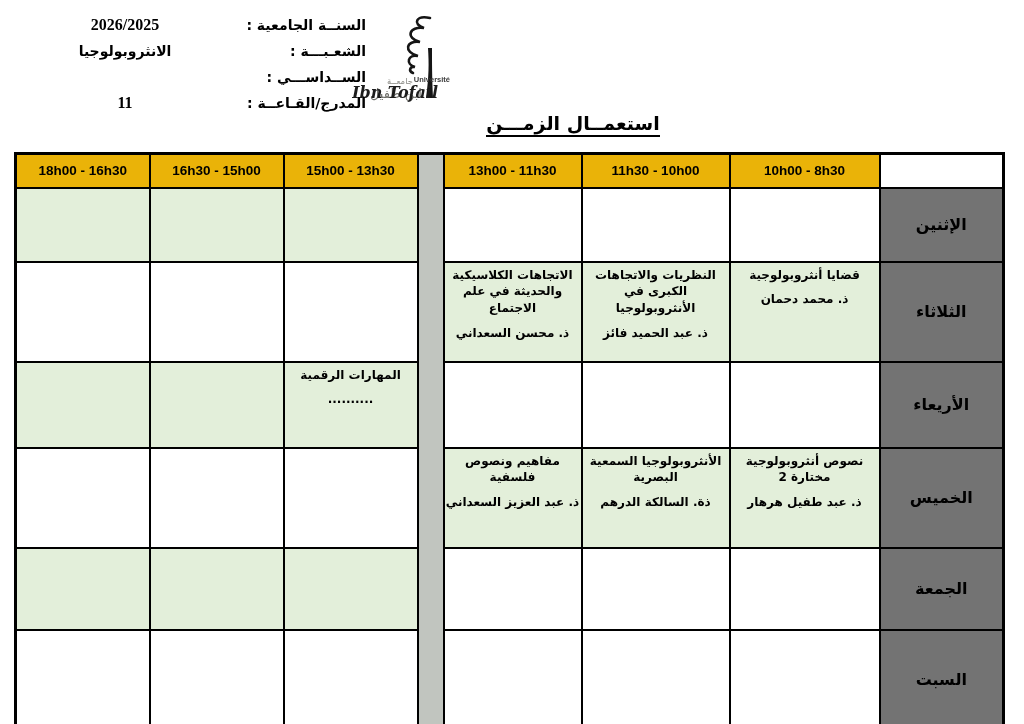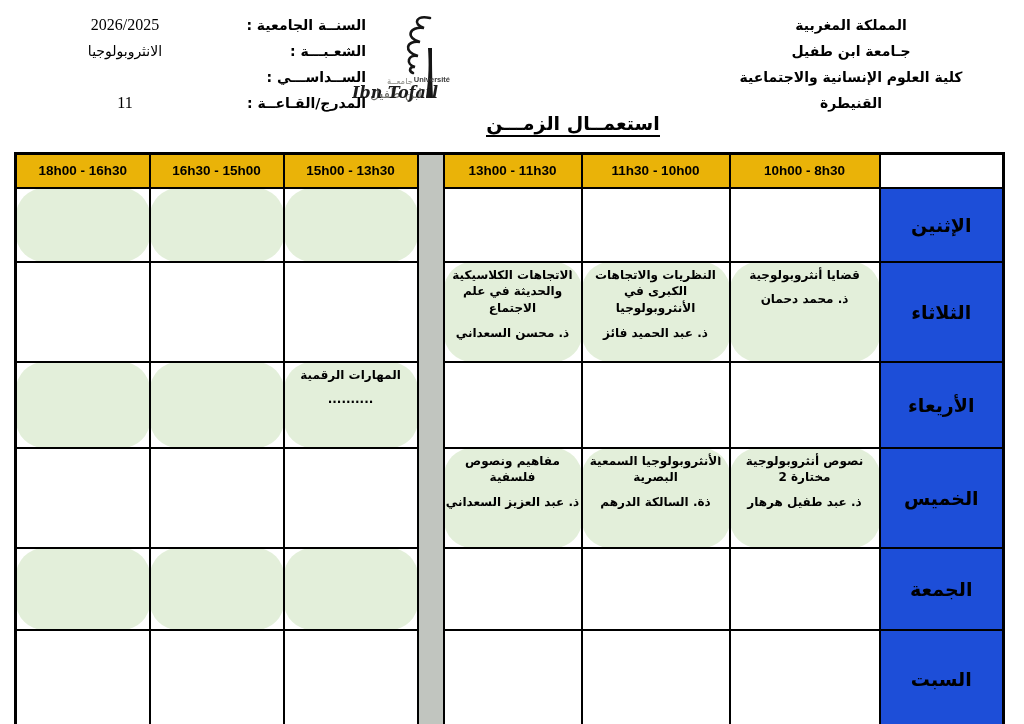--- a/index.html
+++ b/index.html
@@ -13,7 +13,7 @@
   .info-block{position:absolute;top:12px;left:10px;width:356px;}
   .info-row{display:flex;align-items:center;height:26px;}
   .info-label{flex:0 0 126px;font-weight:bold;font-size:14px;white-space:nowrap;}
-  .info-value{flex:1;text-align:center;font-weight:normal;font-size:14px;}
+  .info-value{flex:1;text-align:center;font-weight:bold;font-size:14px;}
   .info-value.serif{font-family:"Liberation Serif",serif;font-size:16px;direction:ltr;}
   .logo-block{position:absolute;top:14px;left:352px;width:160px;height:104px;}
   

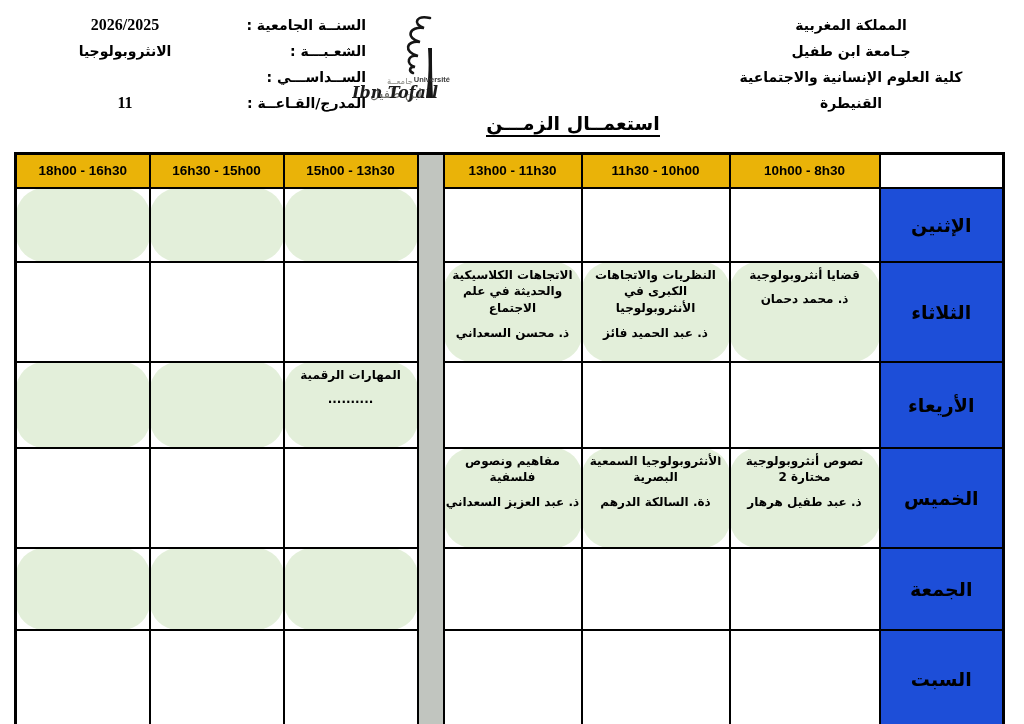--- a/index.html
+++ b/index.html
@@ -47,12 +47,6 @@
 
 <div class="page">
 
-  <div class="gov-block">
-    <div>المملكة المغربية</div>
-    <div>جـامعة ابن طفيل</div>
-    <div>كلية العلوم الإنسانية والاجتماعية</div>
-    <div>القنيطرة</div>
-  </div>
 
   <div class="logo-block">
     <svg width="160" height="104" viewBox="0 0 160 104">

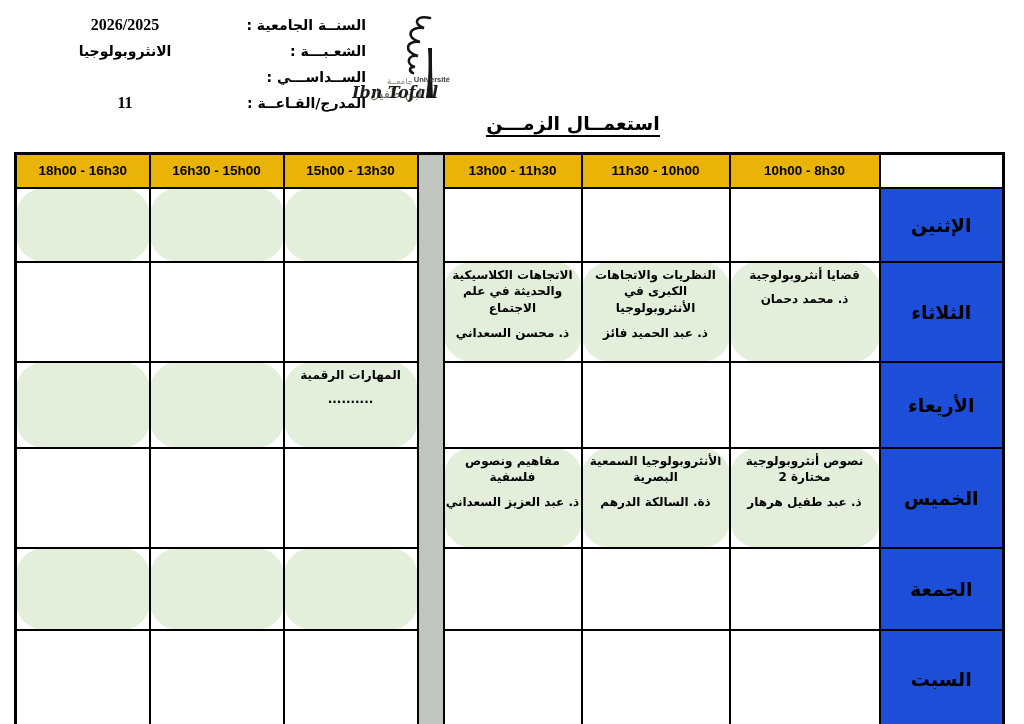--- a/index.html
+++ b/index.html
@@ -31,7 +31,7 @@
   th.time{font-family:"Liberation Sans","DejaVu Sans",sans-serif;direction:ltr;
     font-weight:bold;font-size:13.5px;background:#eab308;}
   th.day-head{background:#fff;}
-  td.day{font-weight:bold;font-size:19px;text-align:center;background:#1d4ed8;}
+  td.day{font-weight:bold;font-size:16px;text-align:center;background:#737373;}
   td.slot{vertical-align:top;text-align:center;background:#fff;border-radius:28px;}
   td.slot[data-state="green"]{background:var(--green,#e3efda);}
   td.sep{background:var(--gray,#c1c5bf);}

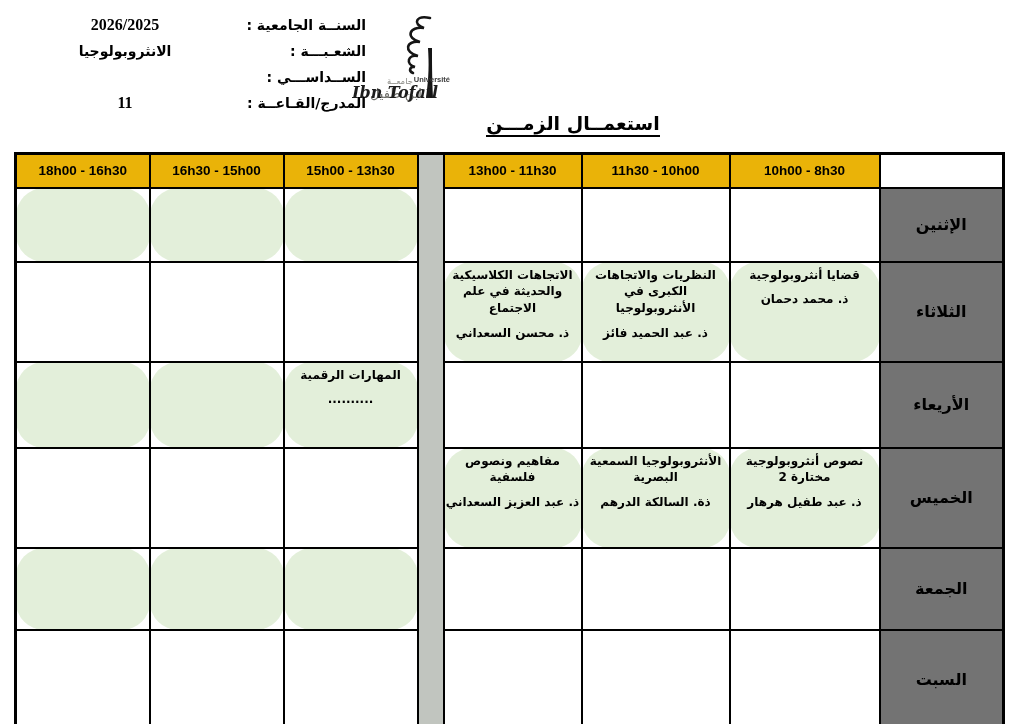--- a/index.html
+++ b/index.html
@@ -32,7 +32,7 @@
     font-weight:bold;font-size:13.5px;background:#eab308;}
   th.day-head{background:#fff;}
   td.day{font-weight:bold;font-size:16px;text-align:center;background:#737373;}
-  td.slot{vertical-align:top;text-align:center;background:#fff;border-radius:28px;}
+  td.slot{vertical-align:top;text-align:center;background:#fff;}
   td.slot[data-state="green"]{background:var(--green,#e3efda);}
   td.sep{background:var(--gray,#c1c5bf);}
   .c-title{font-weight:bold;font-size:12px;line-height:1.4;padding:4px 3px 0 3px;}

